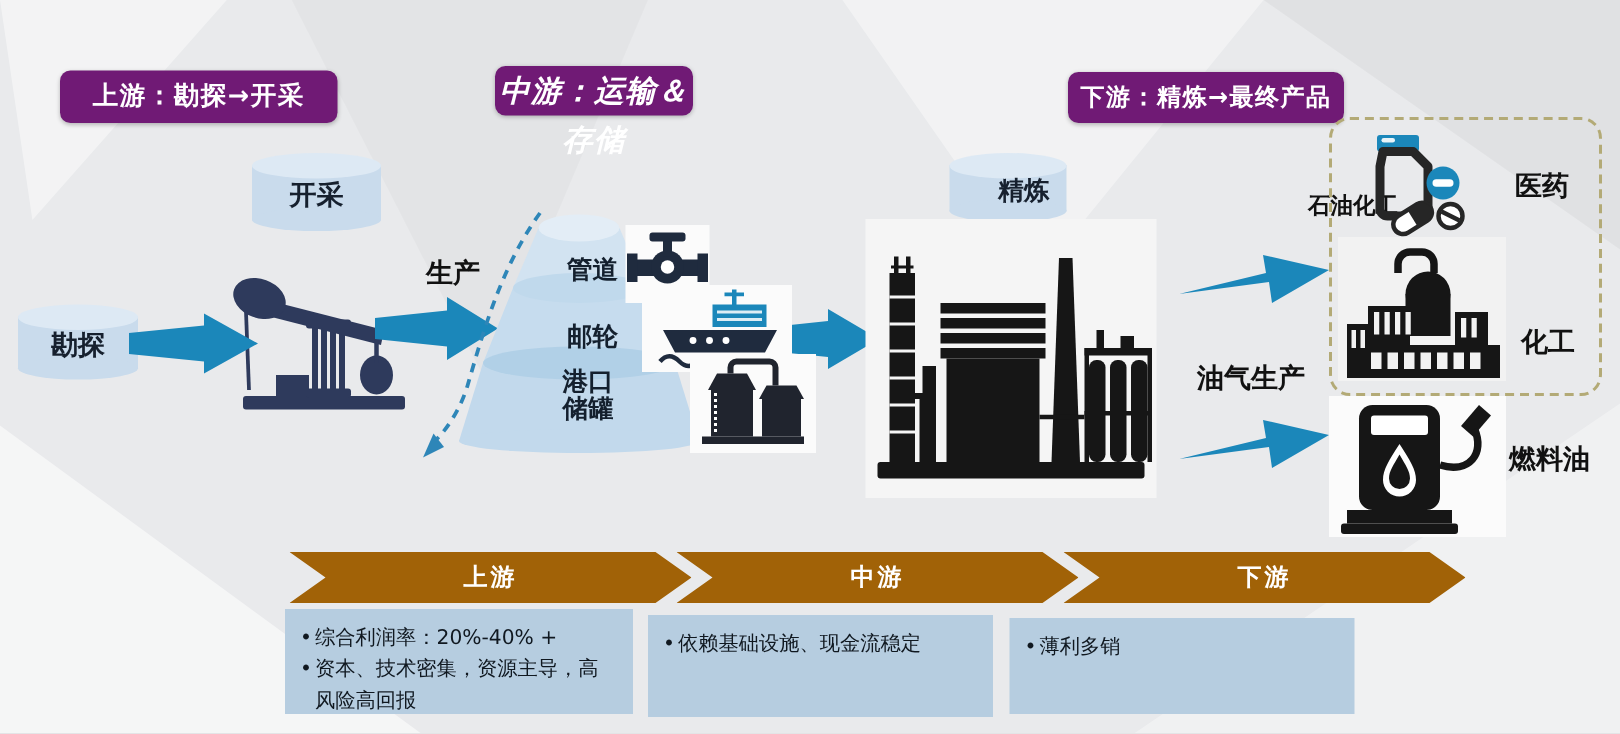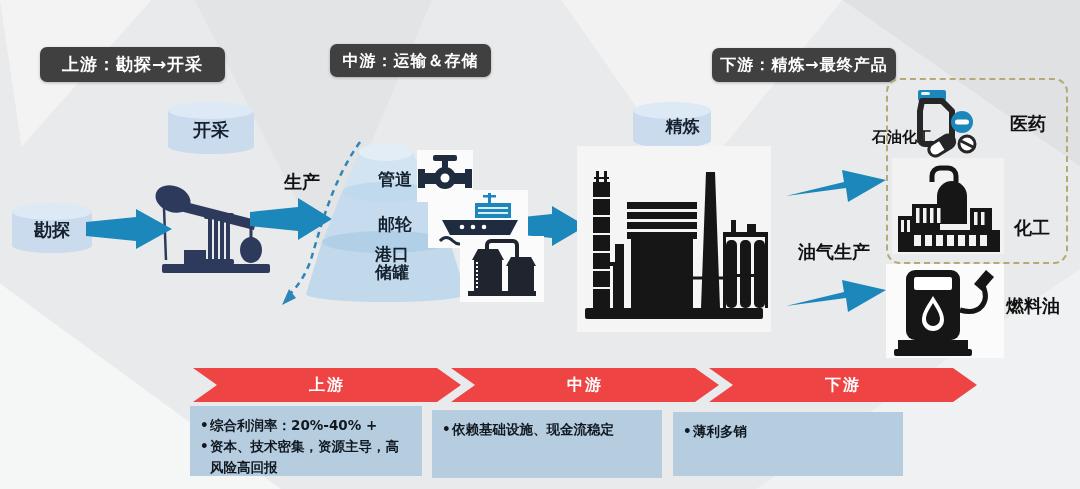--- a/index.html
+++ b/index.html
@@ -19,7 +19,7 @@
   .f6{background:rgba(255,255,255,.45);clip-path:polygon(0 0,14% 0,2% 30%);}
 
   .hdr{
-    position:absolute;background:#404040;color:#fff;font-weight:bold;
+    position:absolute;background:#701a75;color:#fff;font-weight:bold;
     border-radius:7px;text-align:center;box-shadow:0 1px 3px rgba(0,0,0,.25);
     letter-spacing:1px;
   }

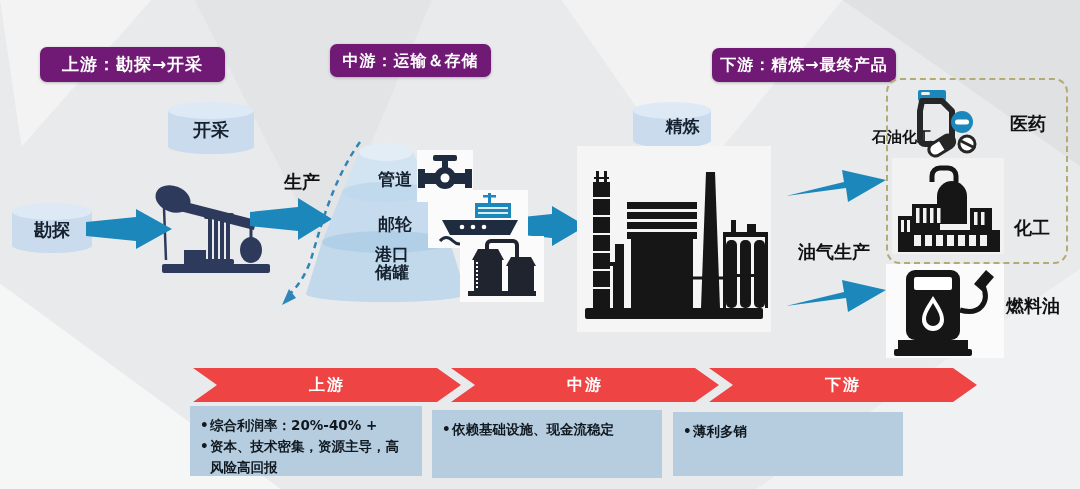--- a/index.html
+++ b/index.html
@@ -24,7 +24,7 @@
     letter-spacing:1px;
   }
   .hdr1{left:40px;top:47px;width:185px;height:35px;line-height:35px;font-size:17px;}
-  .hdr2{left:330px;top:44px;width:161px;height:33px;line-height:33px;font-size:16px;}
+  .hdr2{left:330px;top:44px;width:132px;height:33px;line-height:33px;font-size:20px;font-style:italic;}
   .hdr3{left:712px;top:48px;width:184px;height:34px;line-height:34px;font-size:16px;}
 
   .cyl{position:absolute;}

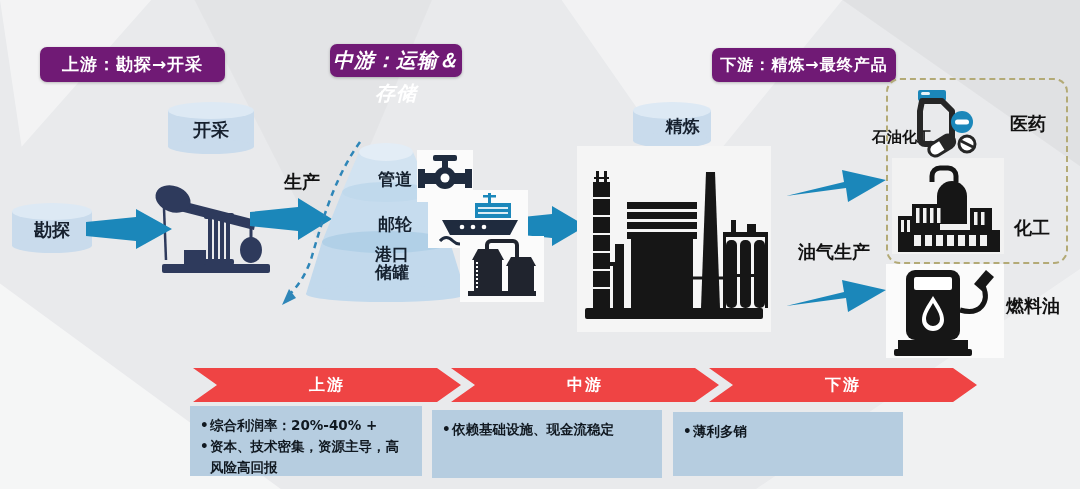--- a/index.html
+++ b/index.html
@@ -45,7 +45,7 @@
   }
 
   .banner{
-    position:absolute;top:368px;height:34px;background:#ef4444;
+    position:absolute;top:368px;height:34px;background:#a16207;
     clip-path:polygon(0 0,calc(100% - 24px) 0,100% 50%,calc(100% - 24px) 100%,0 100%,24px 50%);
     color:#fff;font-weight:bold;font-size:16px;text-align:center;line-height:34px;
     letter-spacing:2px;

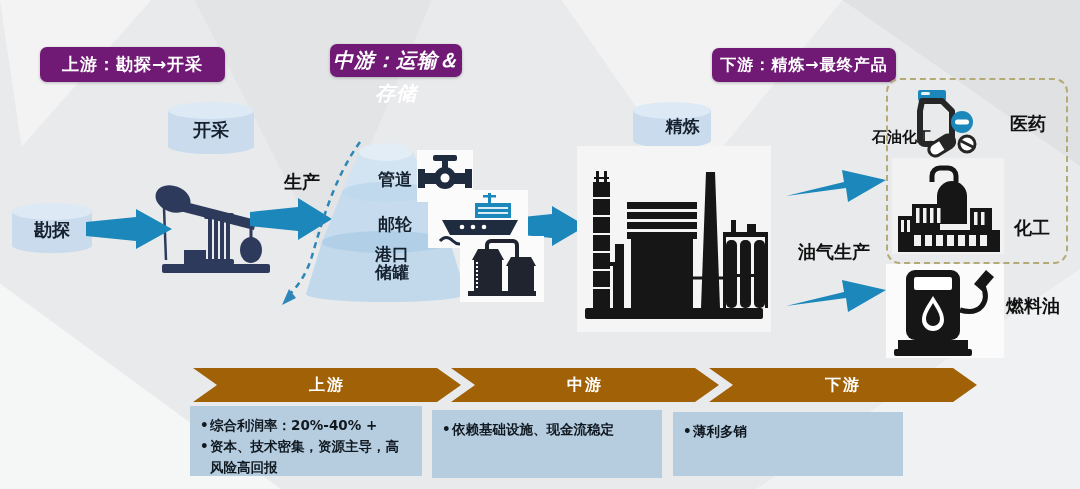--- a/index.html
+++ b/index.html
@@ -56,7 +56,7 @@
 
   .bullets{
     position:absolute;background:#b6cde0;color:#101820;
-    font-size:13.5px;font-weight:700;line-height:1.55;padding:9px 10px 6px 10px;
+    font-size:13.5px;font-weight:400;line-height:1.55;padding:9px 10px 6px 10px;
     box-sizing:border-box;
   }
   .bullets div{position:relative;padding-left:10px;}

